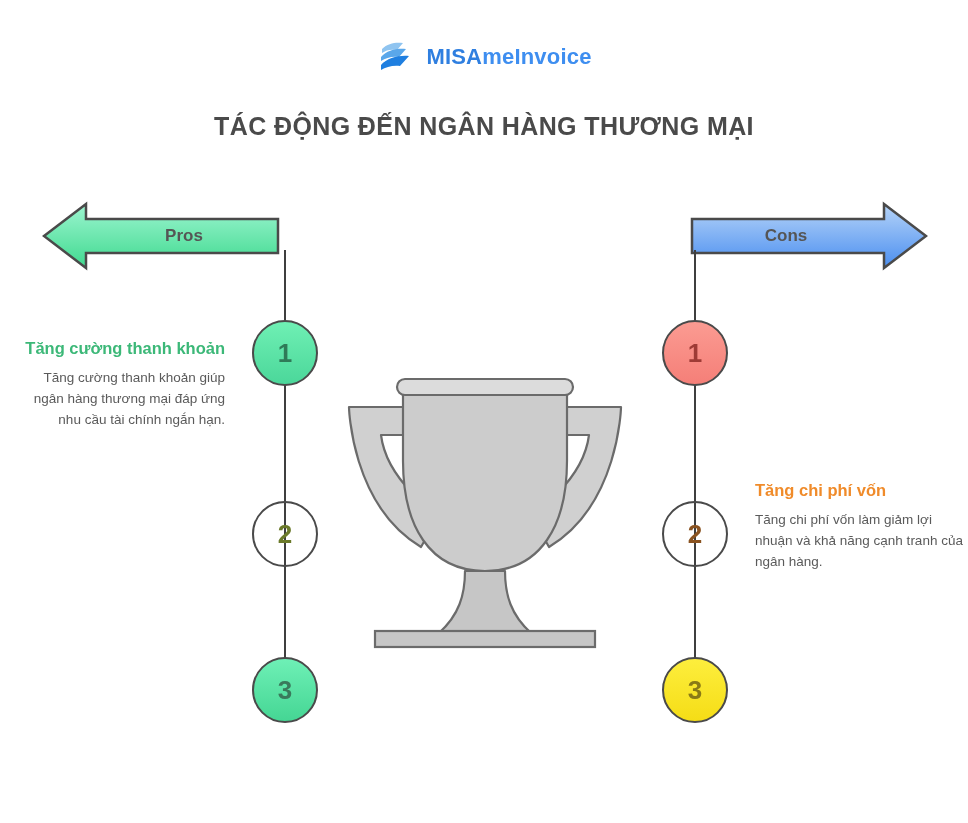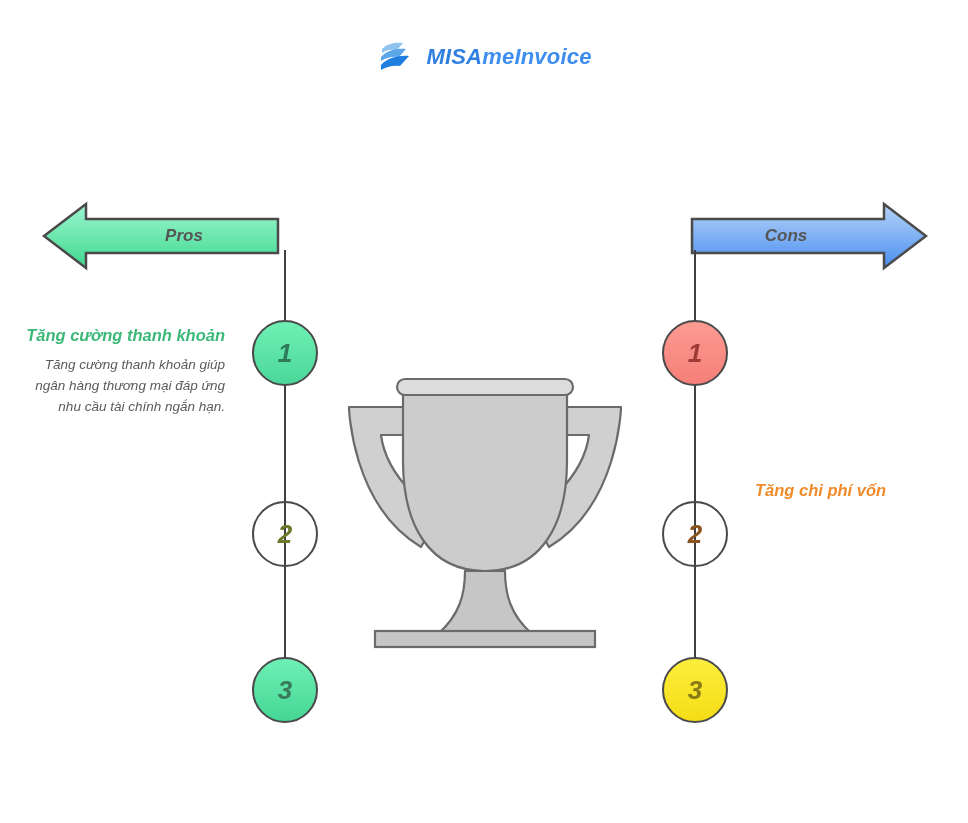--- a/index.html
+++ b/index.html
@@ -10,7 +10,7 @@
     overflow:hidden;
     position:relative;
   }
-  #page{position:relative;width:968px;height:823px;font-style:italic;}
+  #page{position:relative;width:968px;height:823px;}
 
   
   .brand{

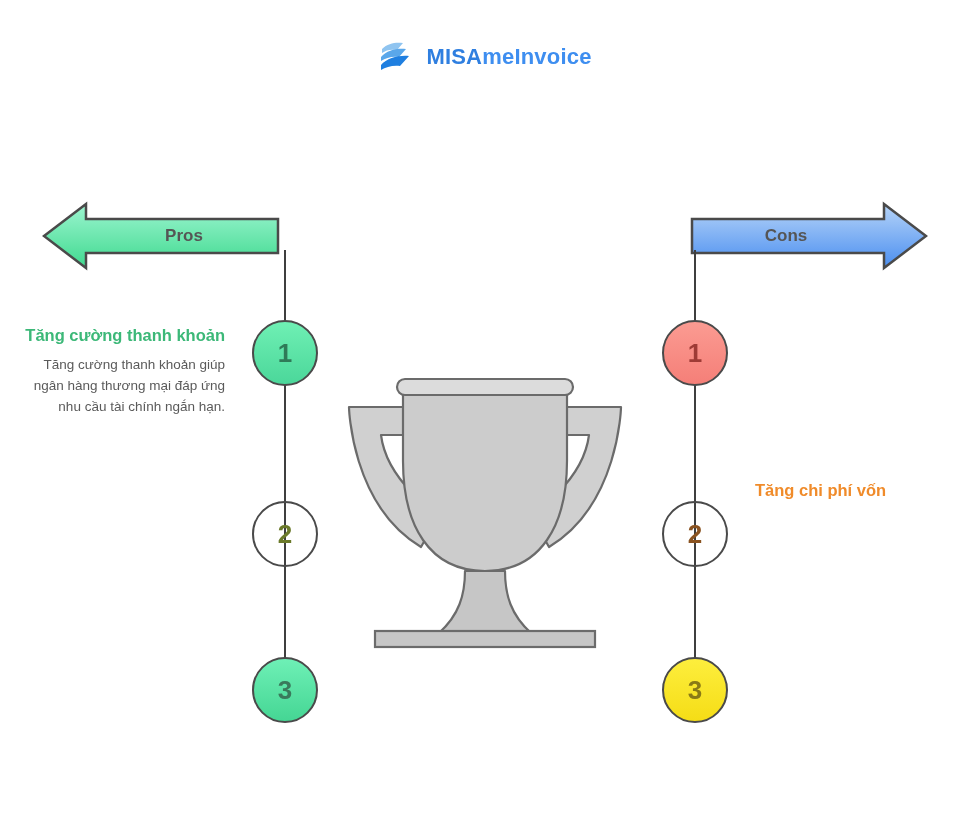--- a/index.html
+++ b/index.html
@@ -93,6 +93,7 @@
     </span>
   </div>
 
+  <div class="page-title">TÁC ĐỘNG ĐẾN NGÂN HÀNG THƯƠNG MẠI</div>
 
   <div class="banner" id="cons-banner">
     <svg width="238" height="72" viewBox="0 0 238 72">

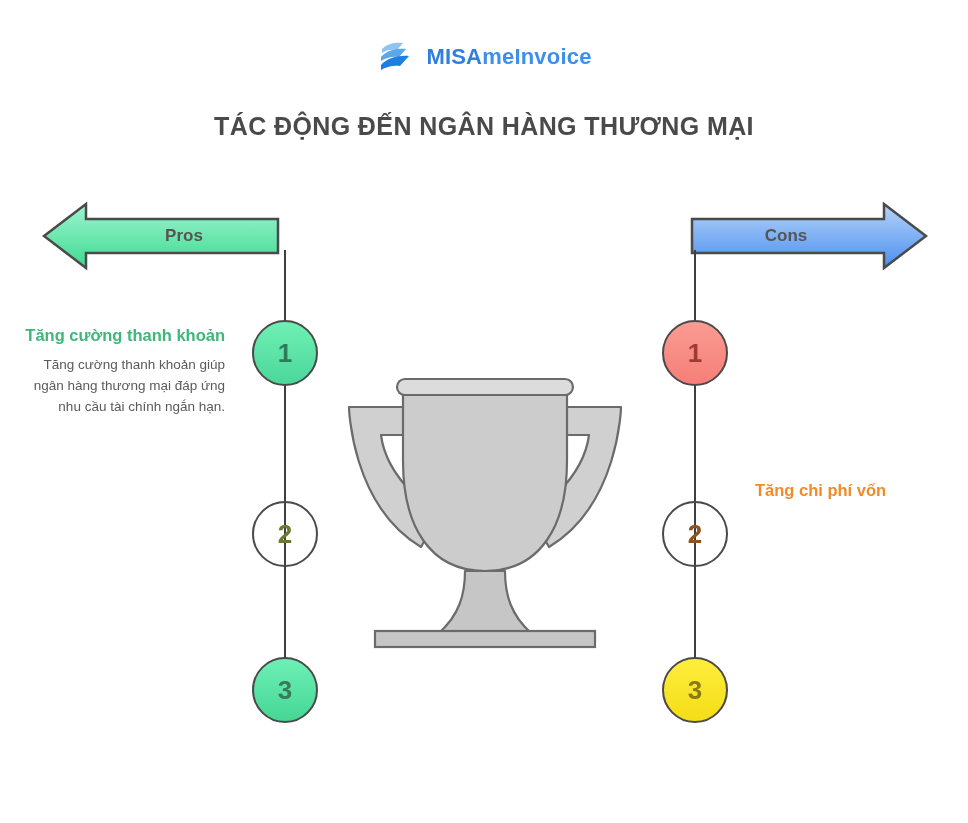--- a/index.html
+++ b/index.html
@@ -69,7 +69,7 @@
   .block .body{
     font-size:13.5px;line-height:1.55;color:#5a5a5a;margin:0;
   }
-  .left-block{left:15px;text-align:right;}
+  .left-block{left:15px;text-align:right;margin-top:13px;}
   .right-block{left:755px;text-align:left;}
 
   

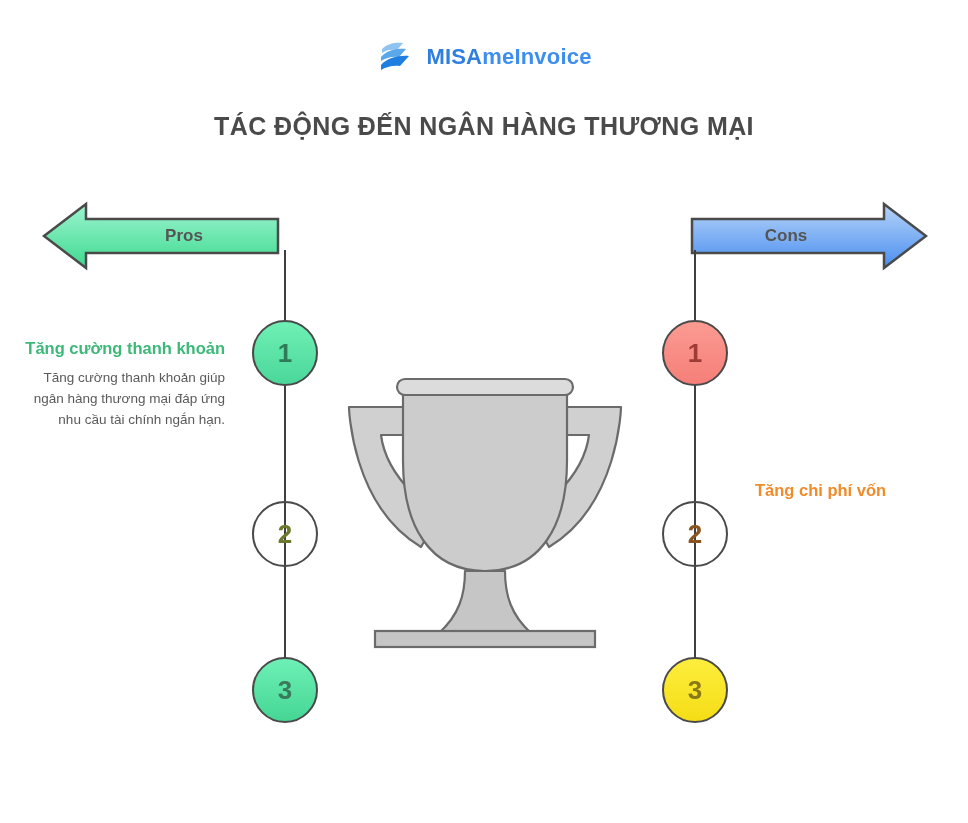--- a/index.html
+++ b/index.html
@@ -170,6 +170,7 @@
 
   <div class="block right-block" style="top:480px;">
     <p class="head" style="color:#f08b2a;">Tăng chi phí vốn</p>
+    <p class="body">Tăng chi phí vốn làm giảm lợi nhuận và khả năng cạnh tranh của ngân hàng.</p>
   </div>
 
 

